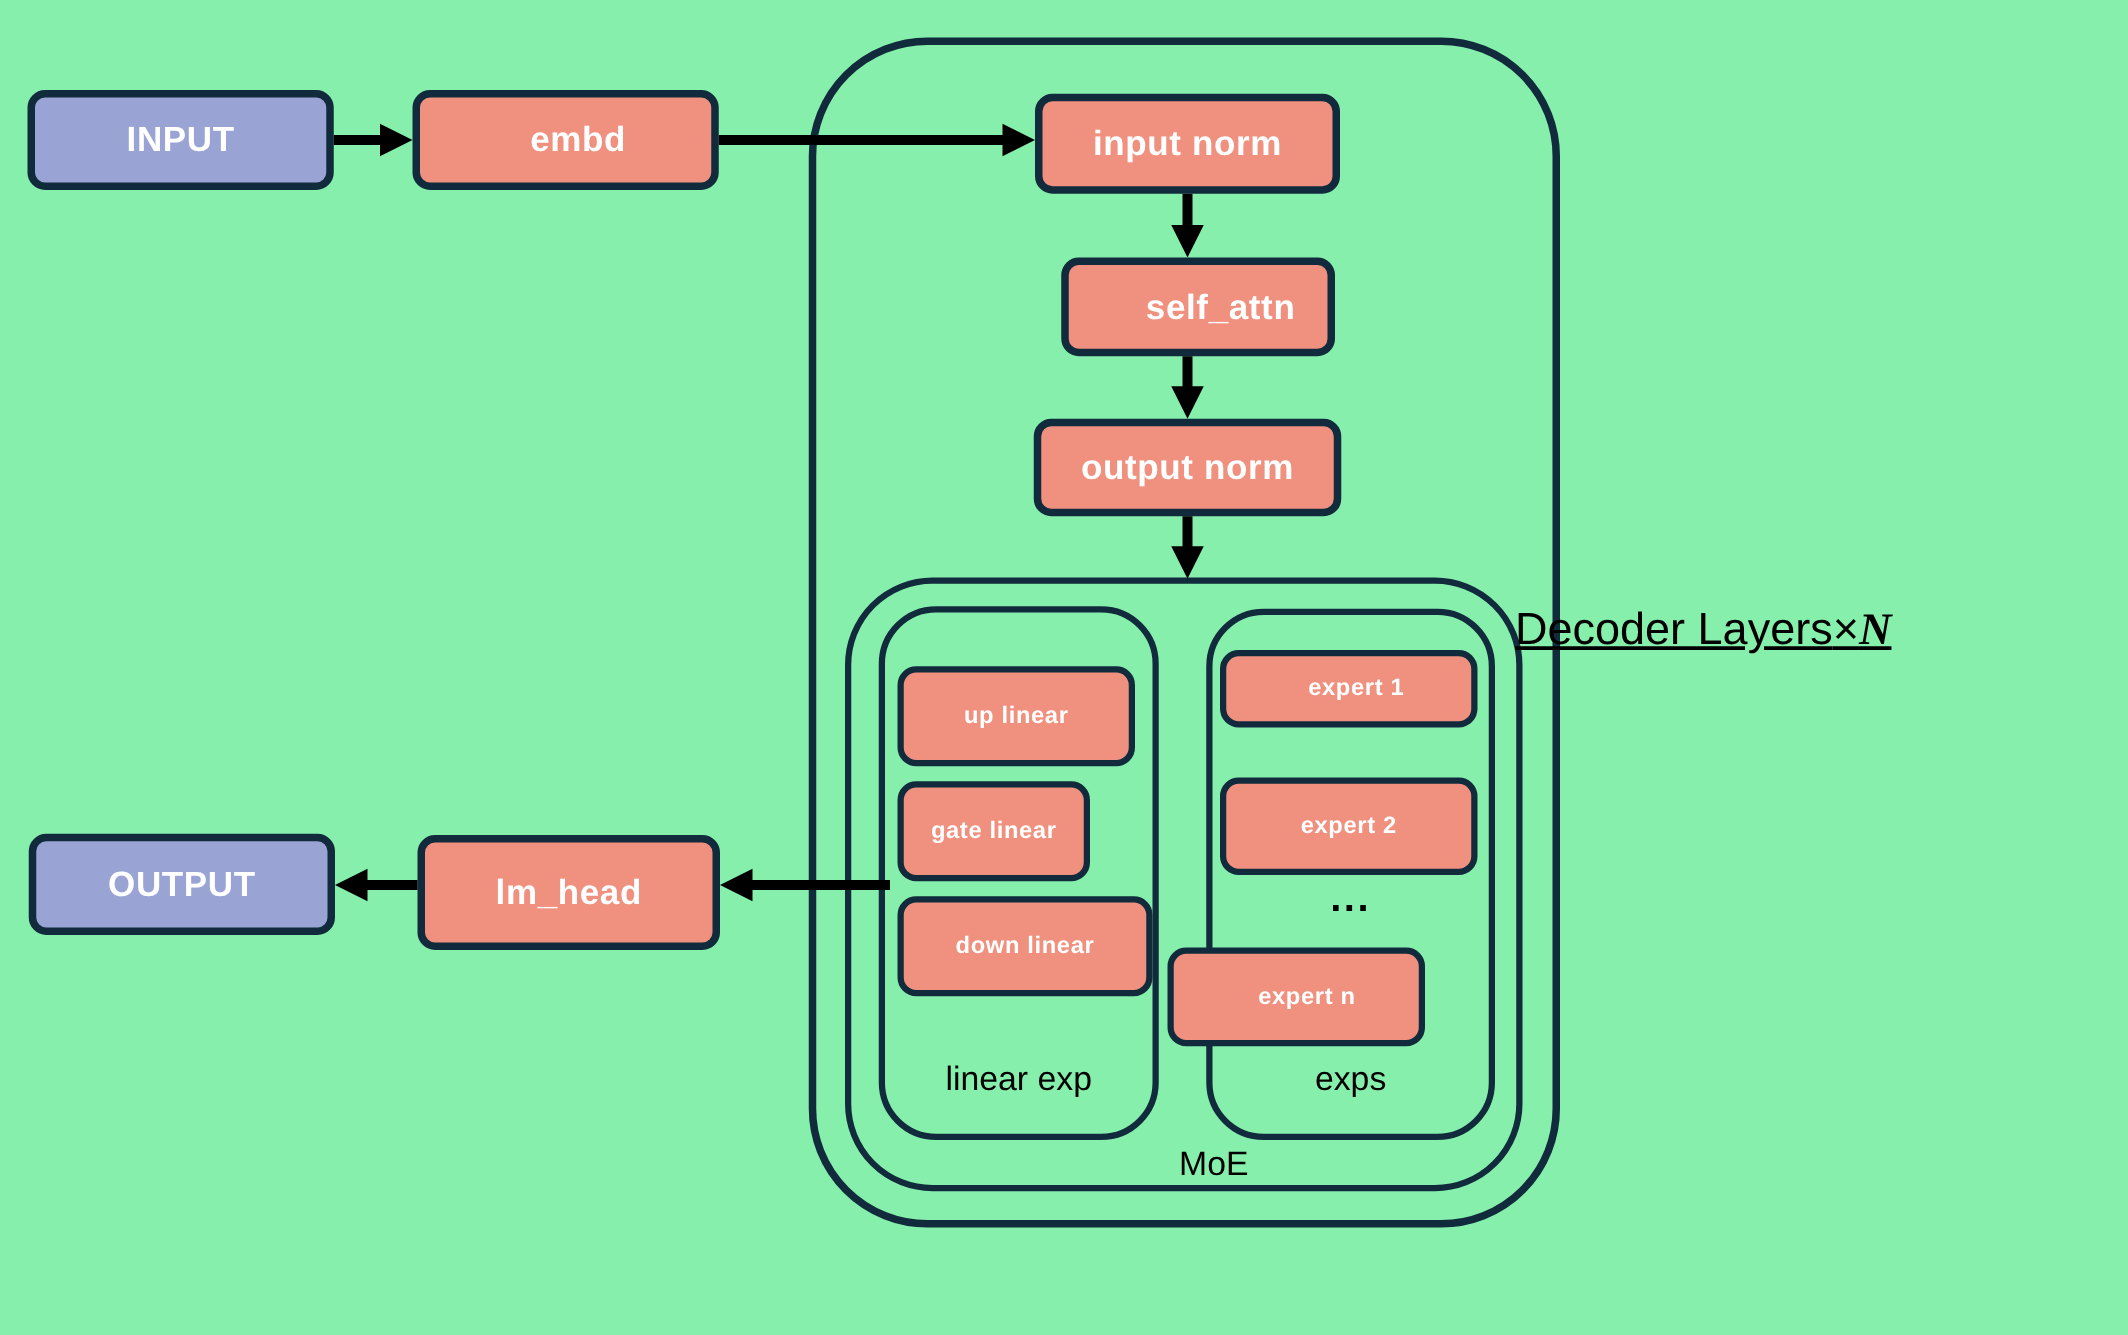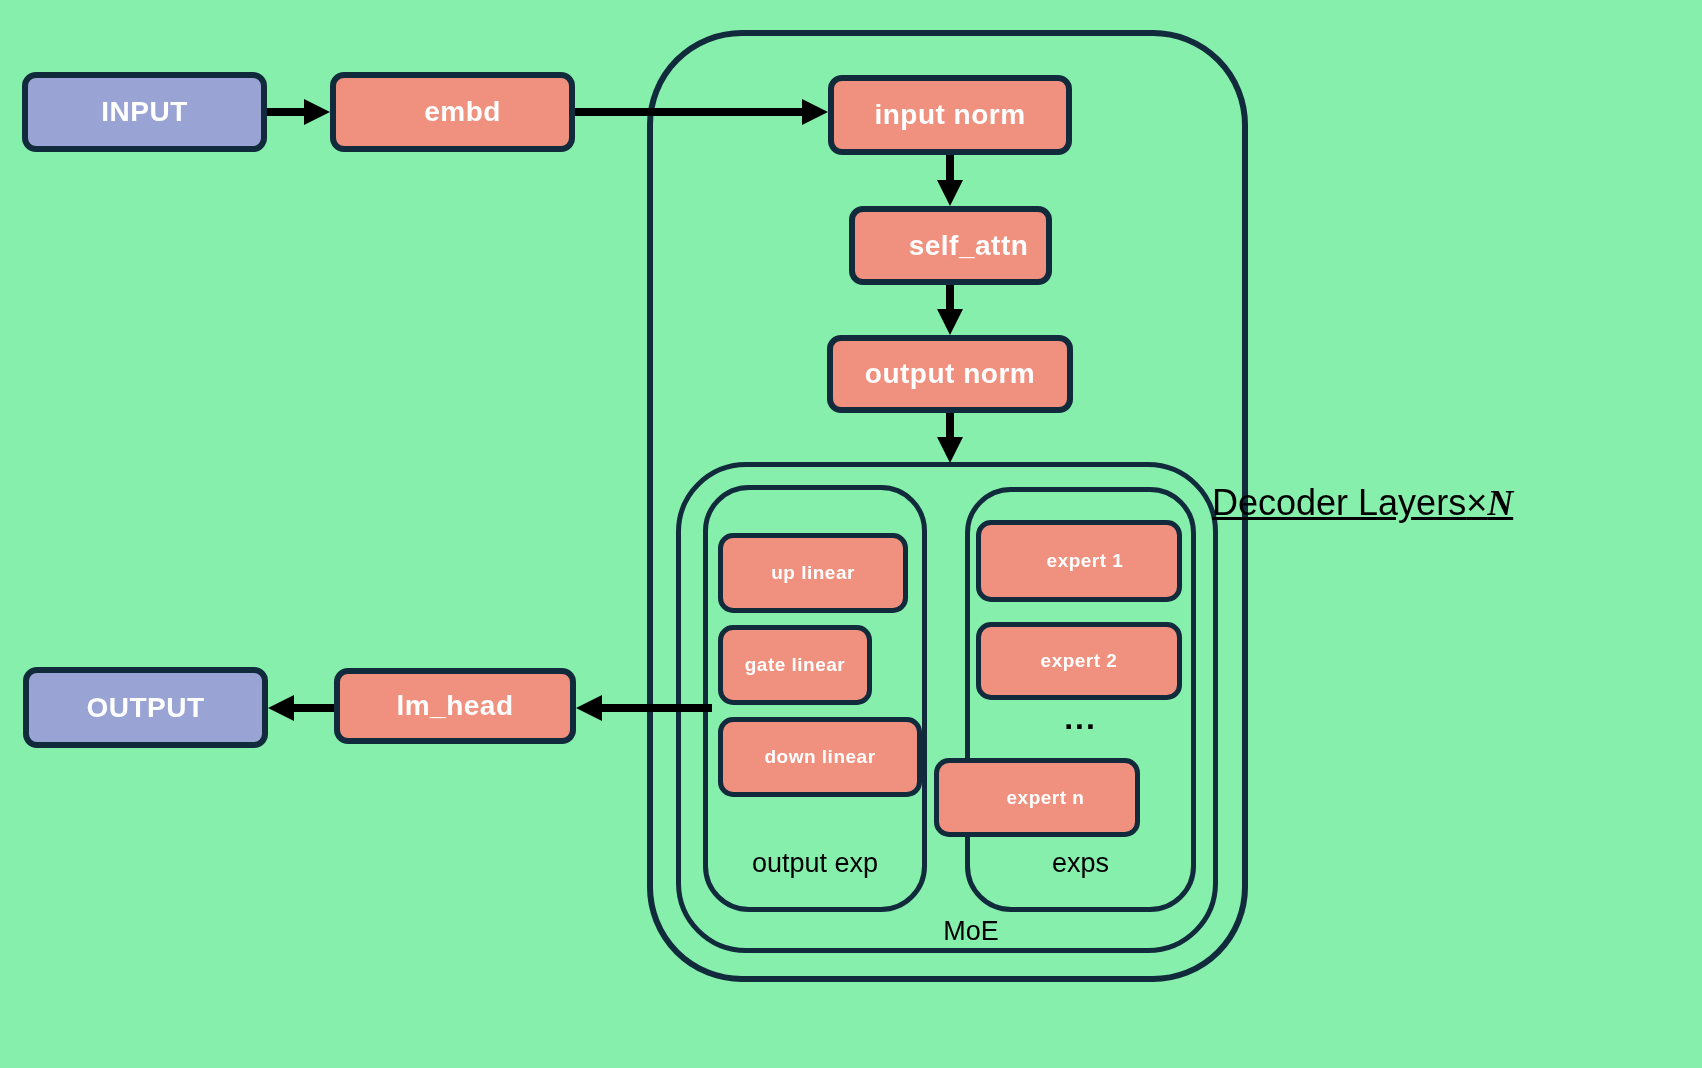--- a/index.html
+++ b/index.html
@@ -66,7 +66,7 @@
   <div class="box blk" style="left:828px;top:75px;width:244px;height:80px;">
     <span>input norm</span>
   </div>
-  <div class="box blk" style="left:849px;top:206px;width:203px;height:79px;padding-left:36px;">
+  <div class="box blk" style="left:849px;top:206px;width:219px;height:79px;padding-left:36px;">
     <span>self_attn</span>
   </div>
   <div class="box blk" style="left:827px;top:335px;width:246px;height:78px;">

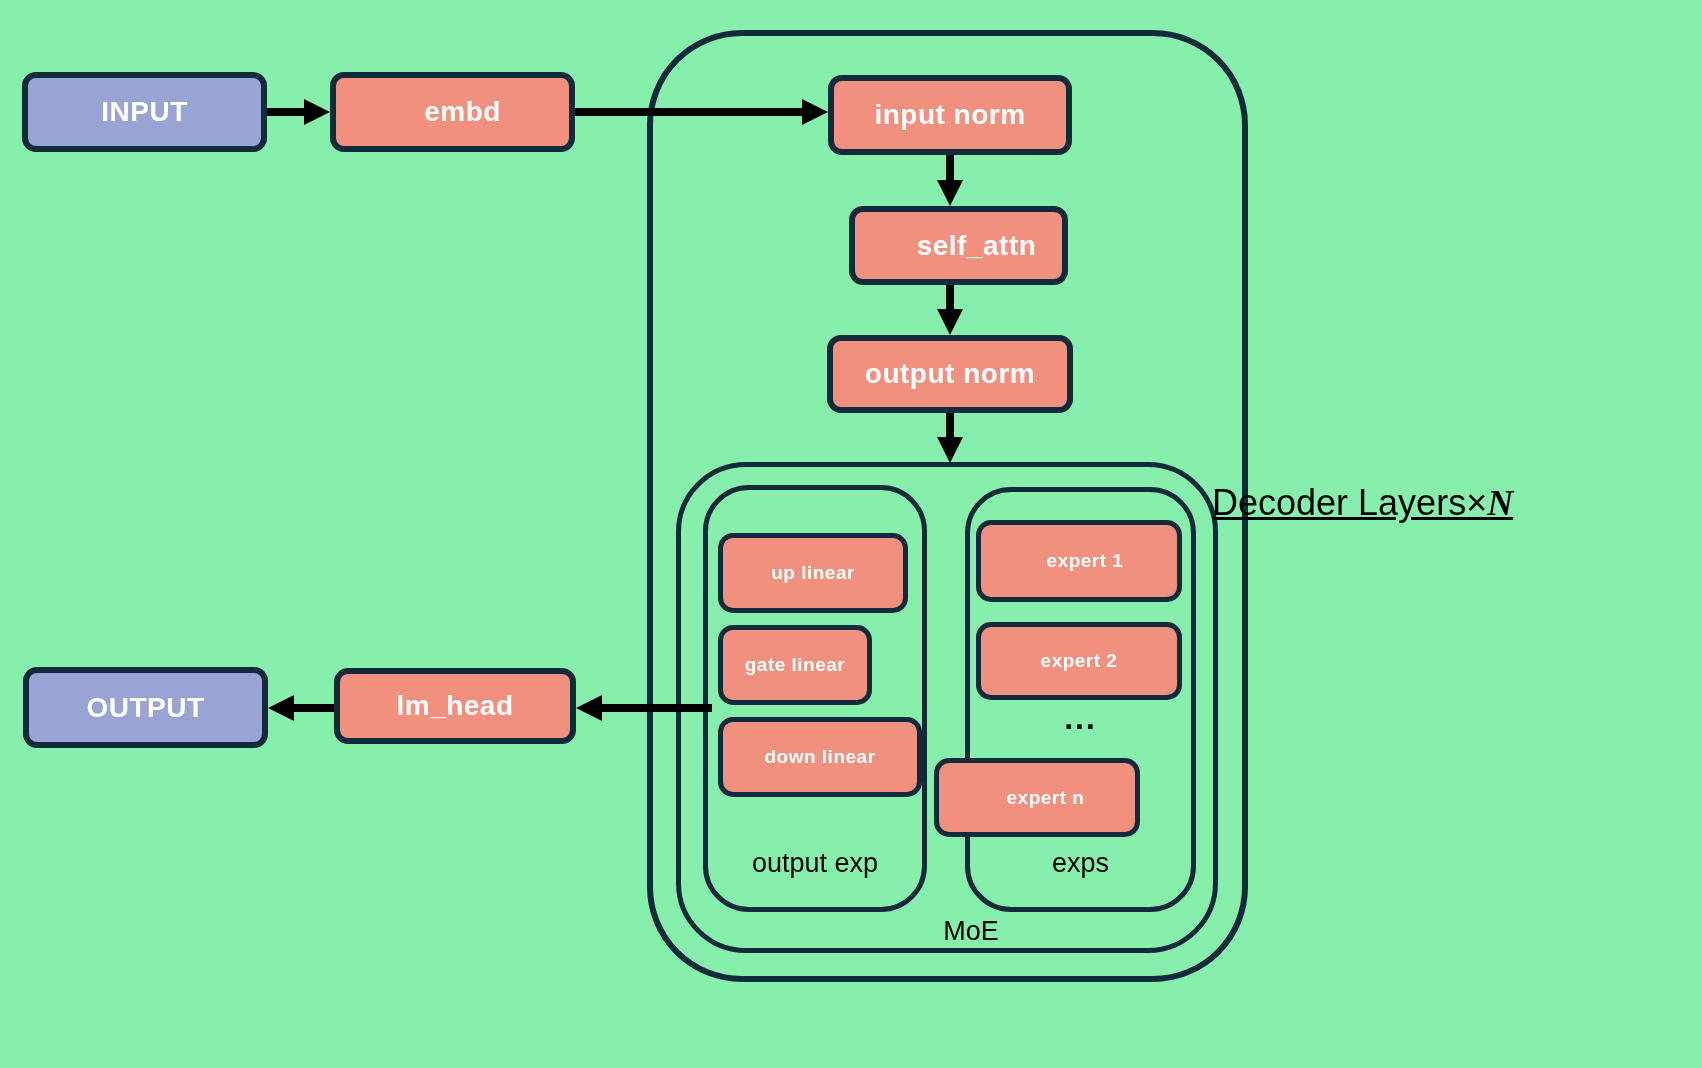--- a/index.html
+++ b/index.html
@@ -84,7 +84,7 @@
   </div>
   <div class="lbl" style="left:703px;top:848px;width:224px;">output exp</div>
 
-  <div class="box blk small" style="left:976px;top:520px;width:206px;height:82px;padding-left:12px;">
+  <div class="box blk small" style="left:976px;top:520px;width:206px;height:62px;padding-left:12px;">
     <span>expert 1</span>
   </div>
   <div class="box blk small" style="left:976px;top:622px;width:206px;height:78px;">

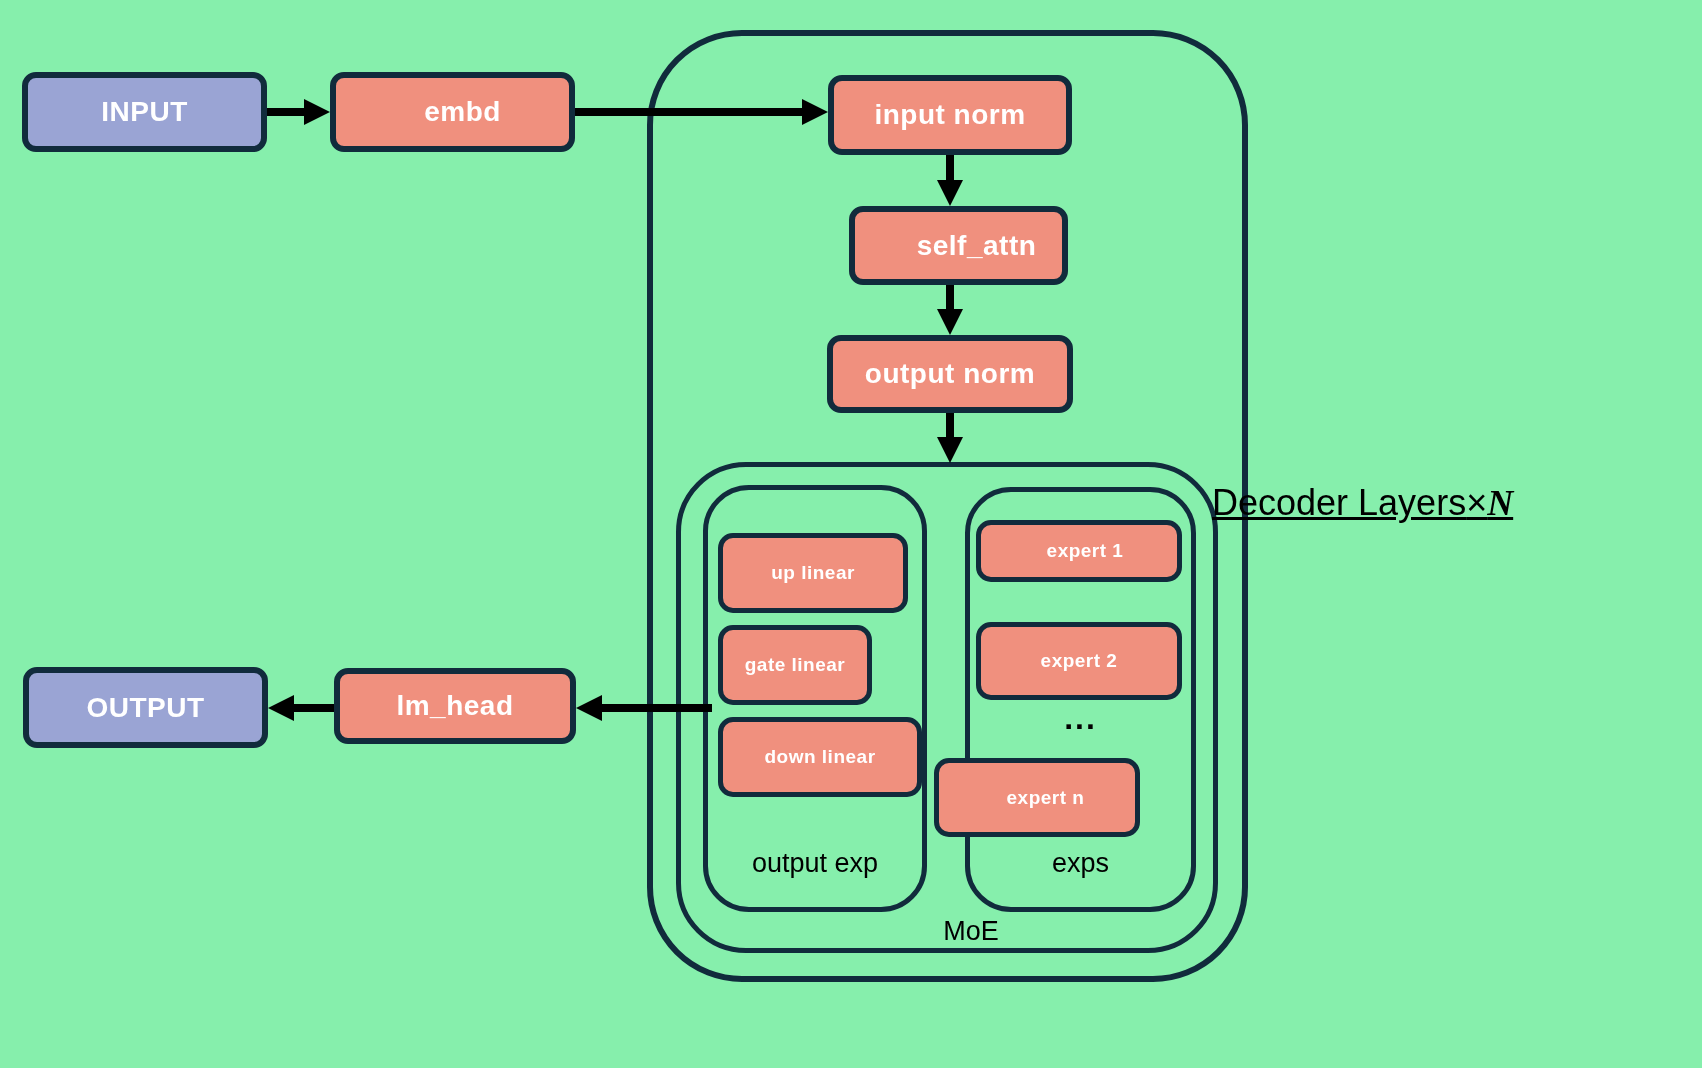--- a/index.html
+++ b/index.html
@@ -98,7 +98,7 @@
 
   <div class="lbl" style="left:700px;top:916px;width:542px;">MoE</div>
 
-  <div class="box blk" style="left:334px;top:668px;width:242px;height:76px;">
+  <div class="box blk" style="left:334px;top:668px;width:242px;height:92px;">
     <span>lm_head</span>
   </div>
   <div class="box io" style="left:23px;top:667px;width:245px;height:81px;">

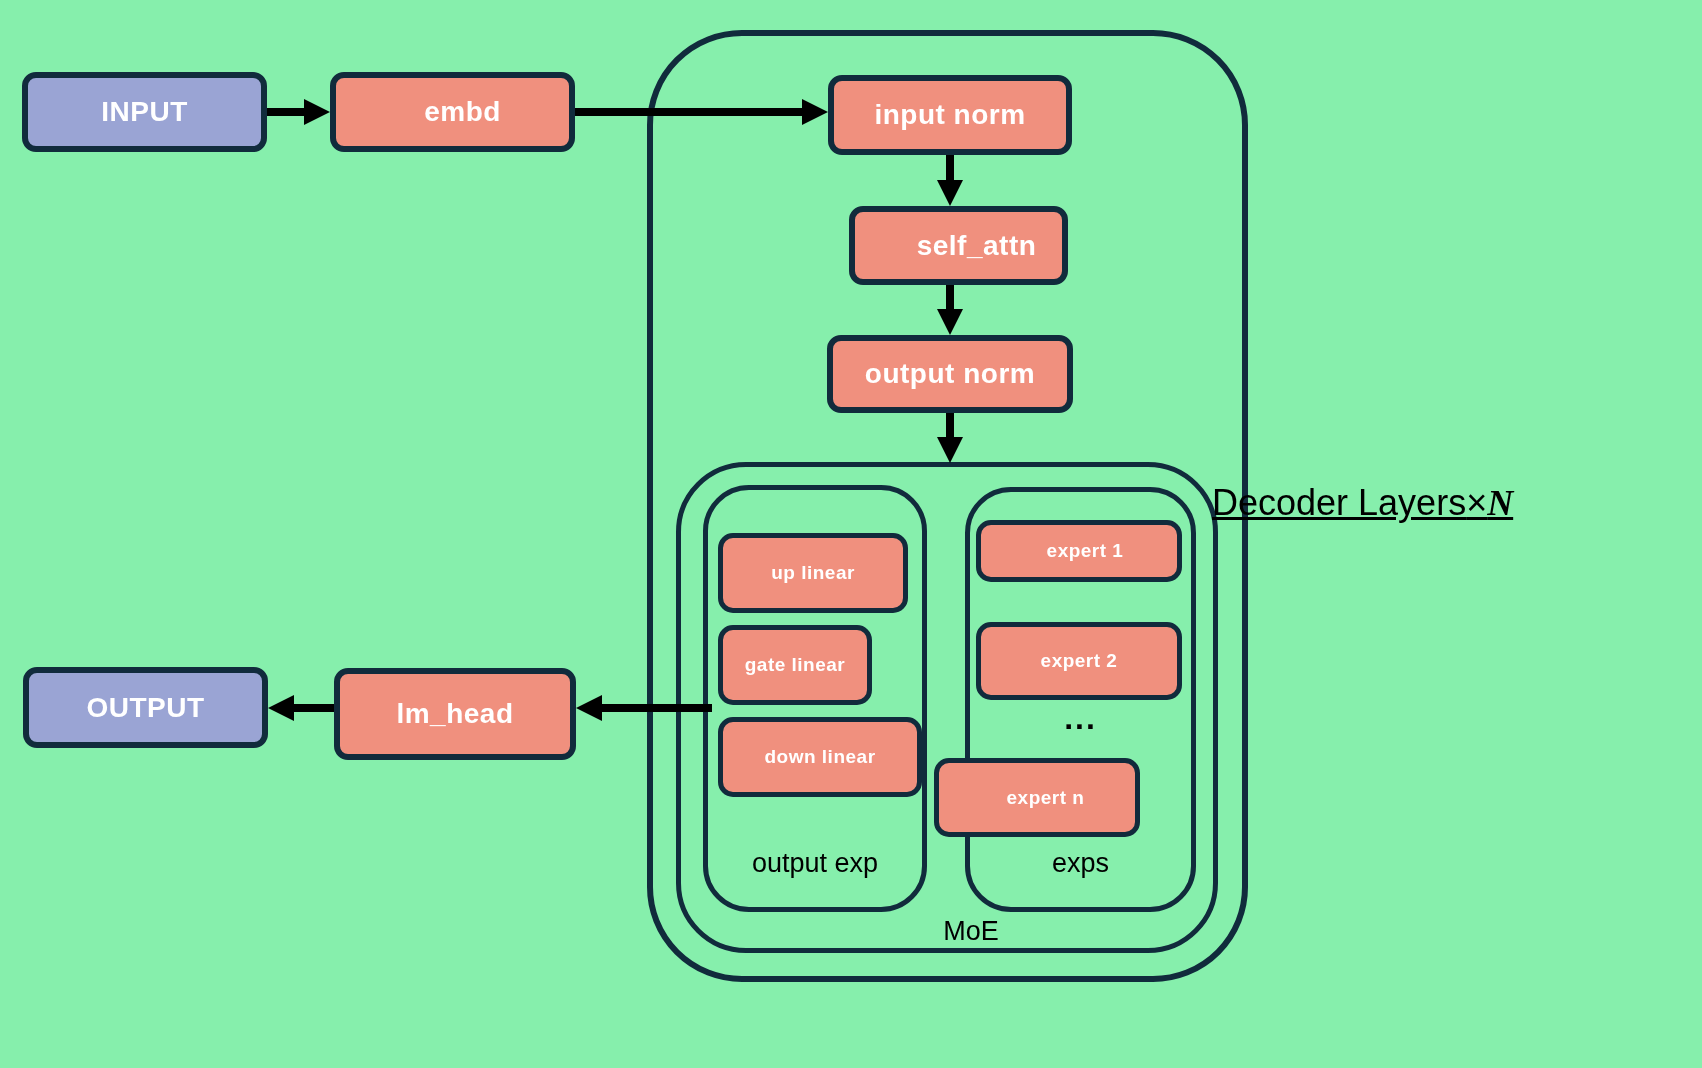--- a/index.html
+++ b/index.html
@@ -82,7 +82,7 @@
   <div class="box blk small" style="left:718px;top:717px;width:204px;height:80px;">
     <span>down linear</span>
   </div>
-  <div class="lbl" style="left:703px;top:848px;width:224px;">output exp</div>
+  <div class="lbl" style="left:703px;top:848px;width:224px;">linear exp</div>
 
   <div class="box blk small" style="left:976px;top:520px;width:206px;height:62px;padding-left:12px;">
     <span>expert 1</span>

